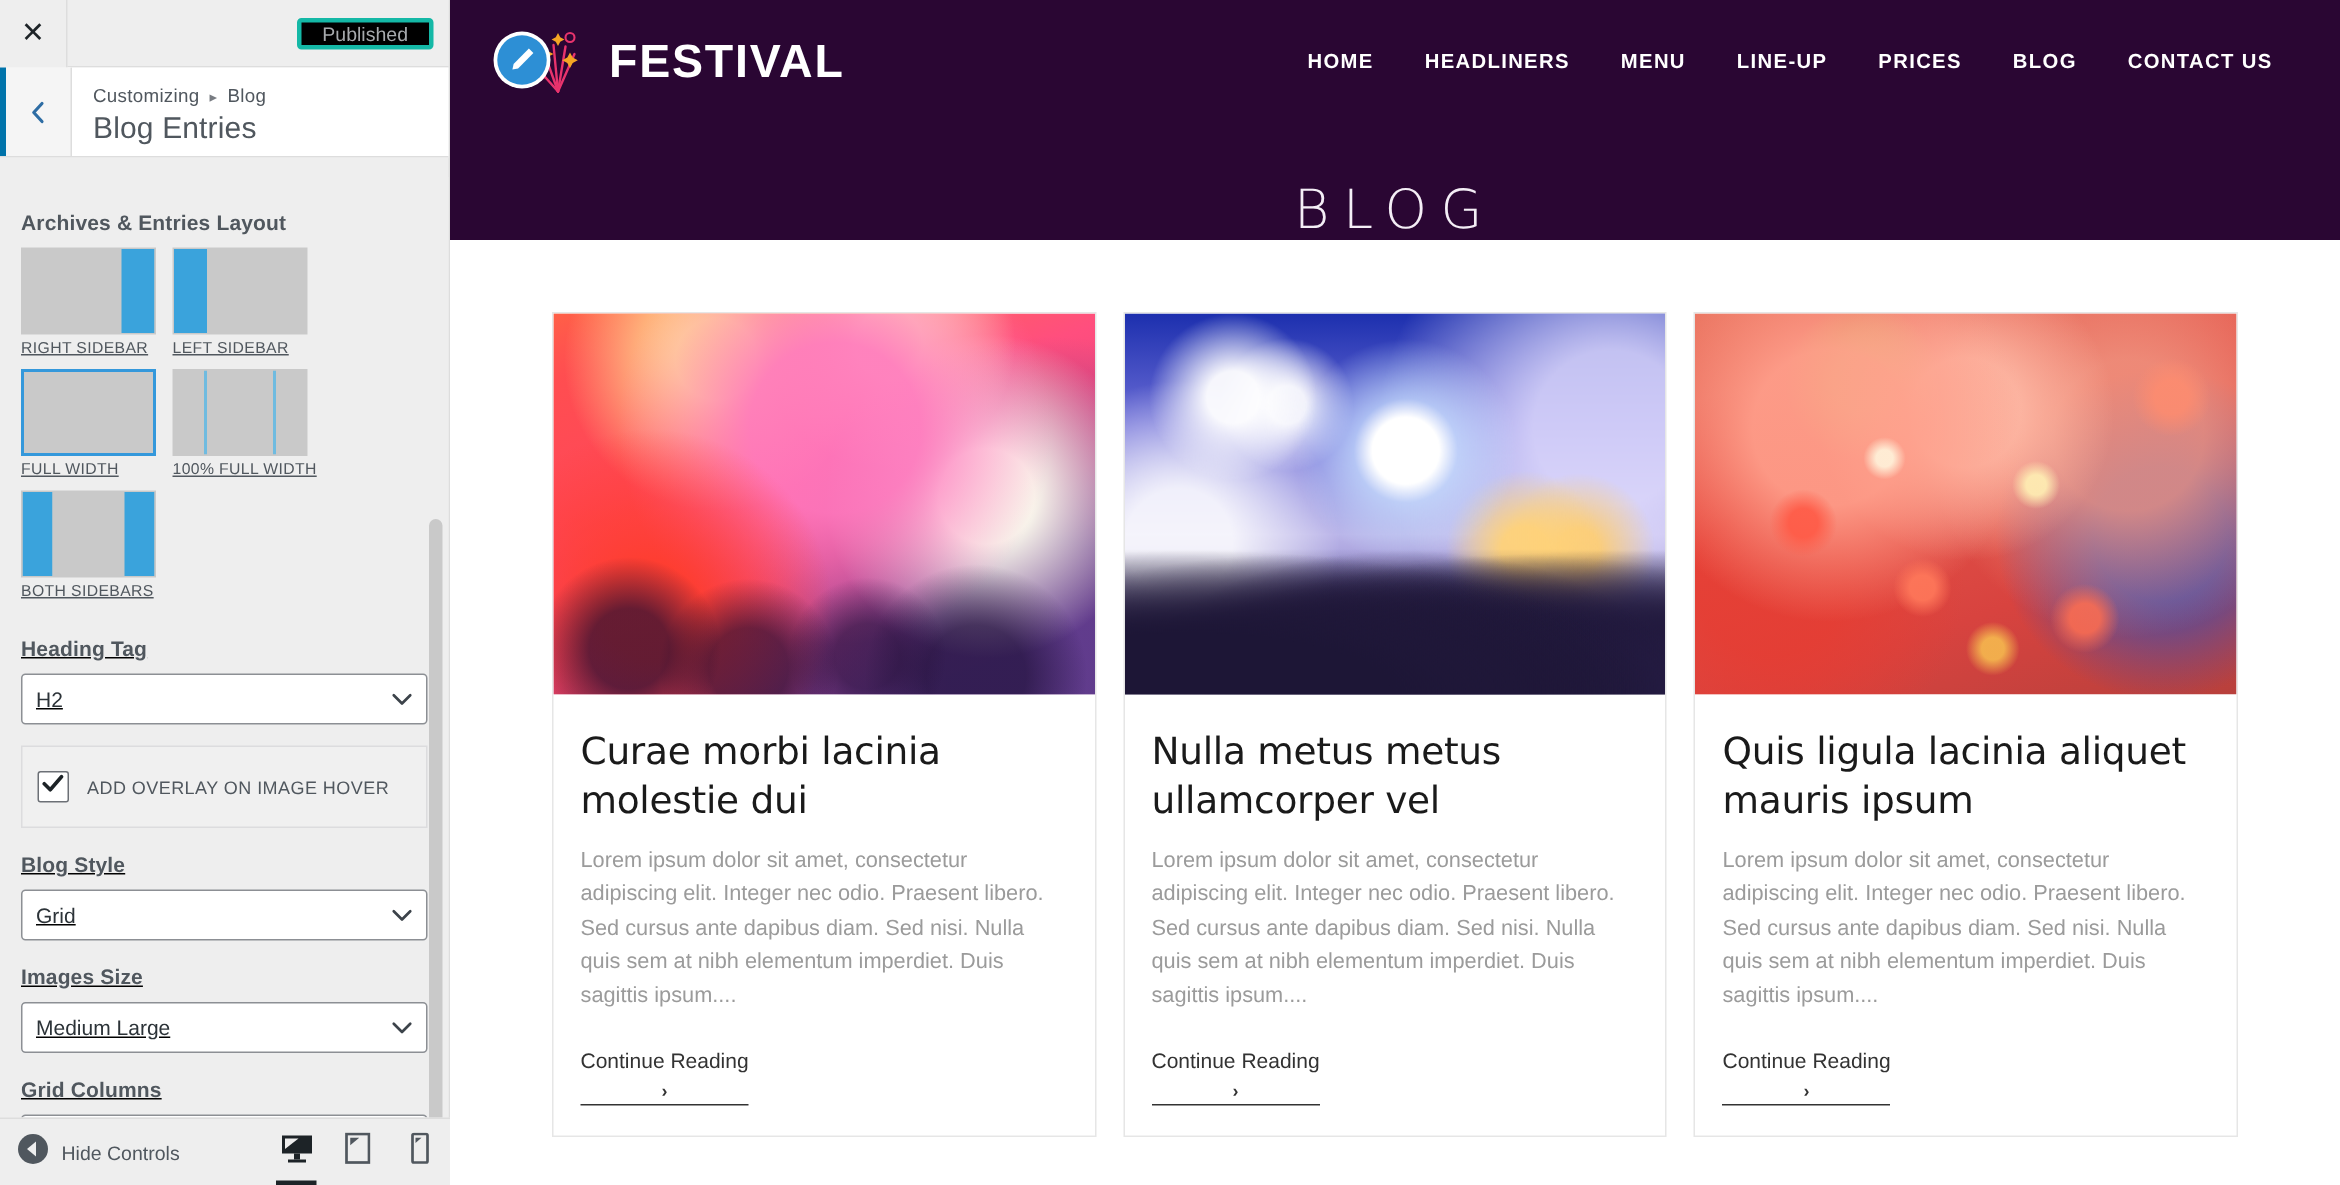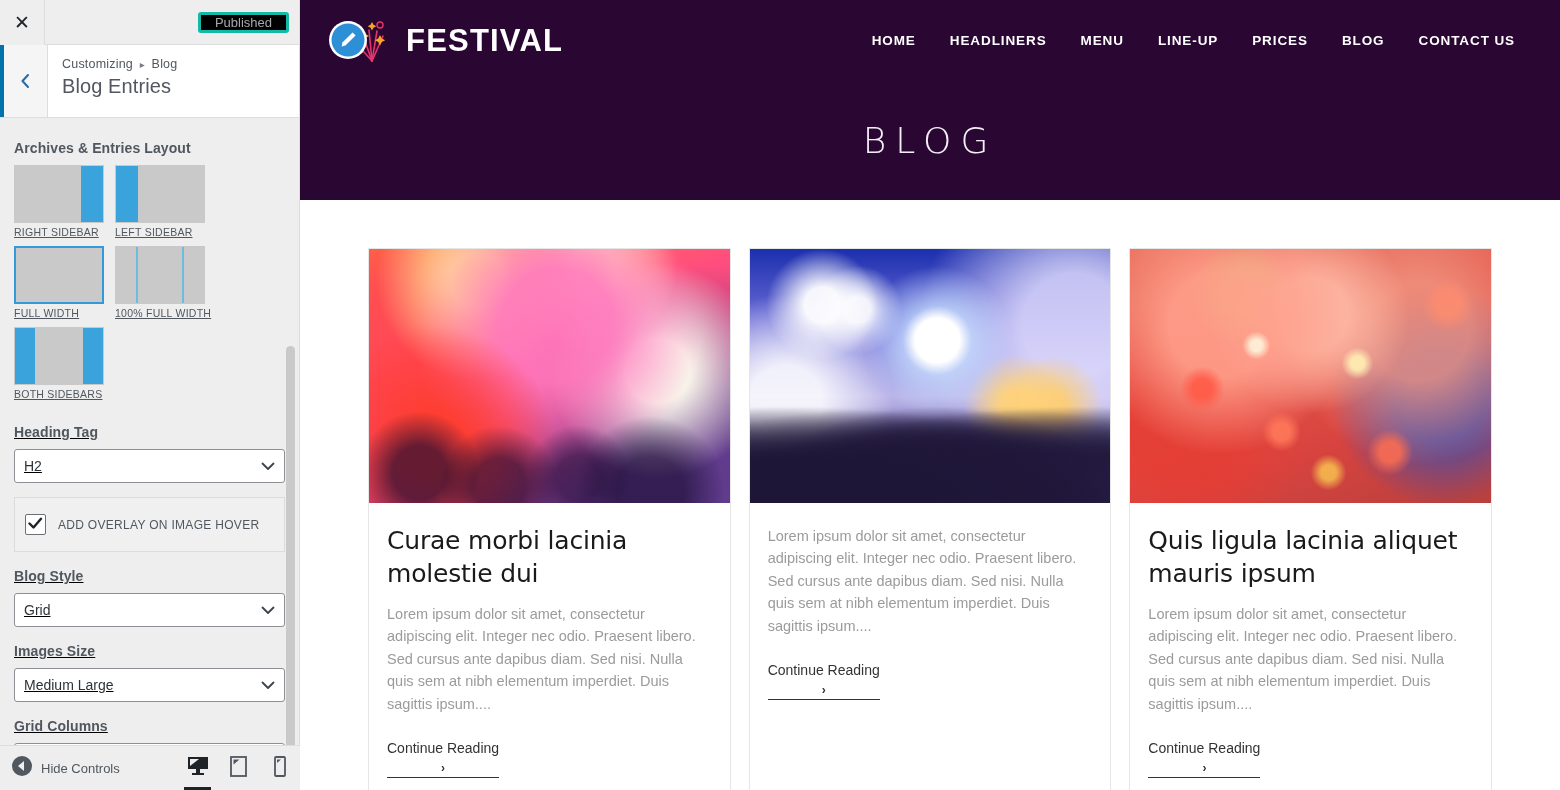--- a/index.html
+++ b/index.html
@@ -171,7 +171,7 @@
     position: relative; overflow: hidden;
   }
   .site-header {
-    height: 200px;
+    height: 160px;
     background: #2a0633;
     position: relative;
   }

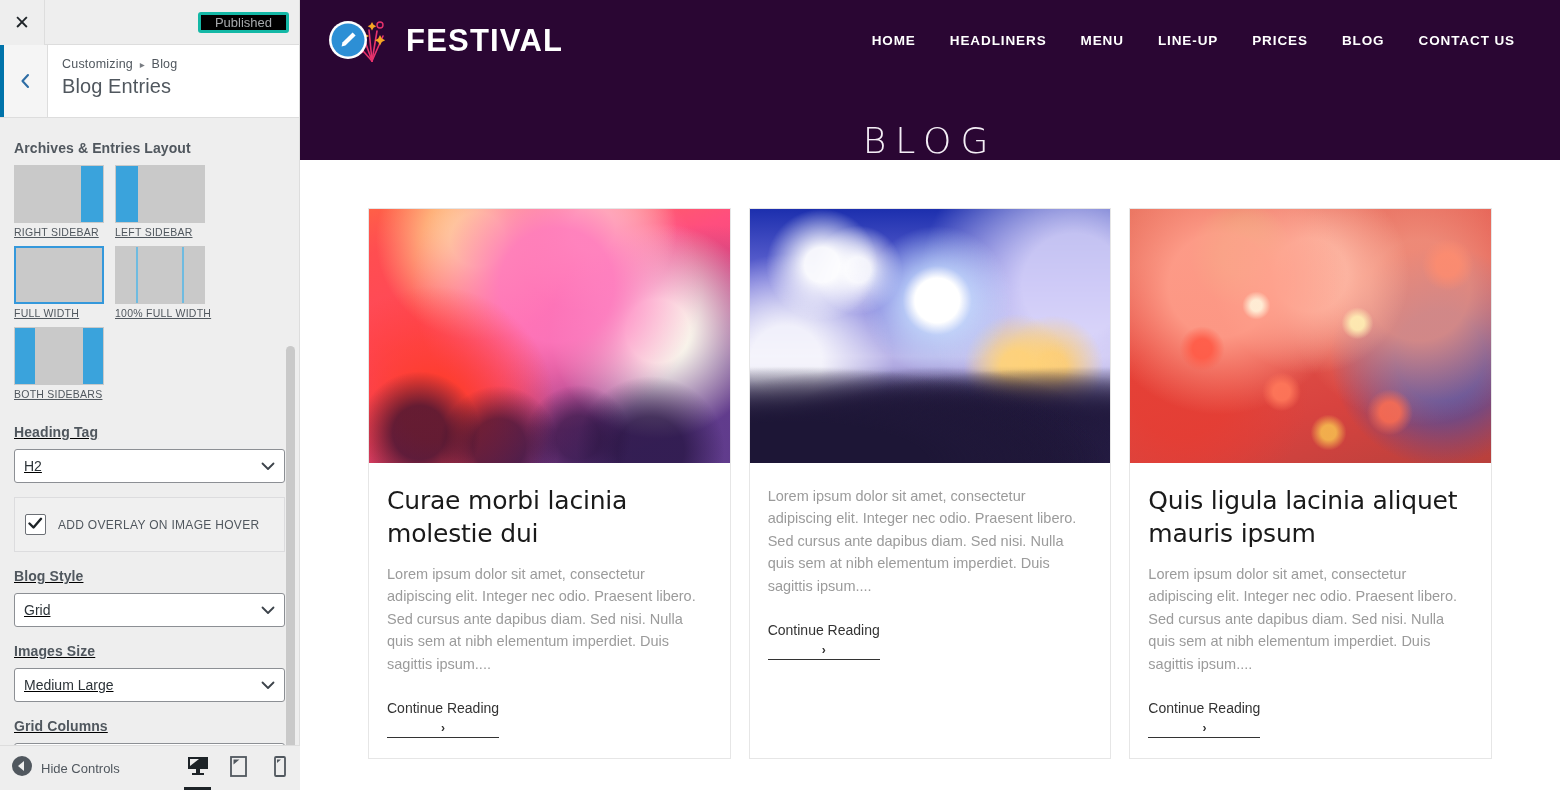--- a/index.html
+++ b/index.html
@@ -45,7 +45,7 @@
     cursor: default;
   }
   .cz-header {
-    height: 73px;
+    height: 60px;
     display: flex;
     background: #fff;
     border-bottom: 1px solid #ddd;

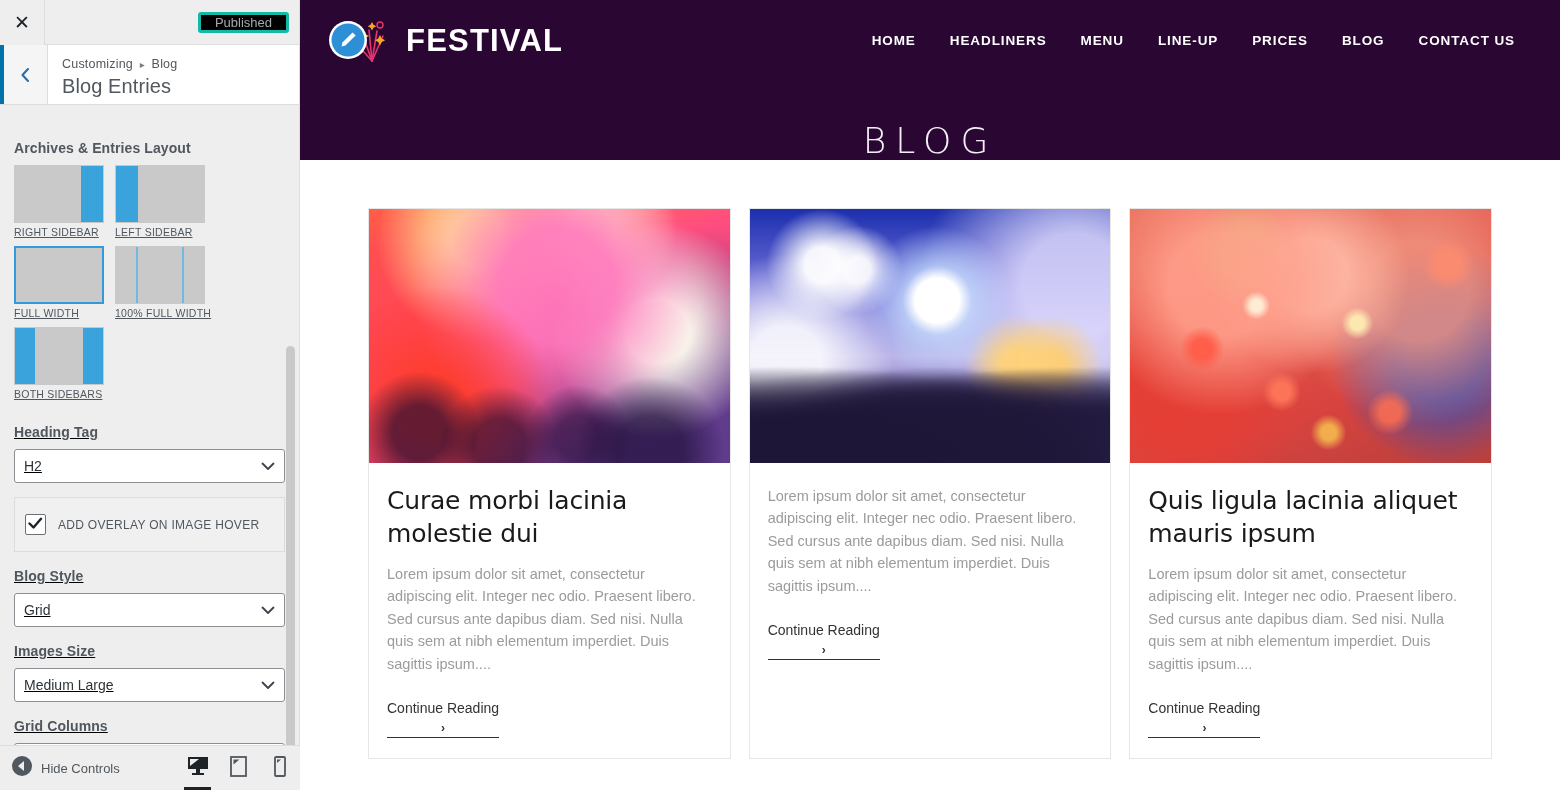--- a/index.html
+++ b/index.html
@@ -563,6 +563,7 @@
             <div class="ph ph-stage"></div>
           </div>
           <div class="post-body">
+            <div class="post-title">Nulla metus metus ullamcorper vel</div>
             <div class="post-excerpt">Lorem ipsum dolor sit amet, consectetur adipiscing elit. Integer nec odio. Praesent libero. Sed cursus ante dapibus diam. Sed nisi. Nulla quis sem at nibh elementum imperdiet. Duis sagittis ipsum....</div>
             <div class="post-more">
               <span>Continue Reading</span>

